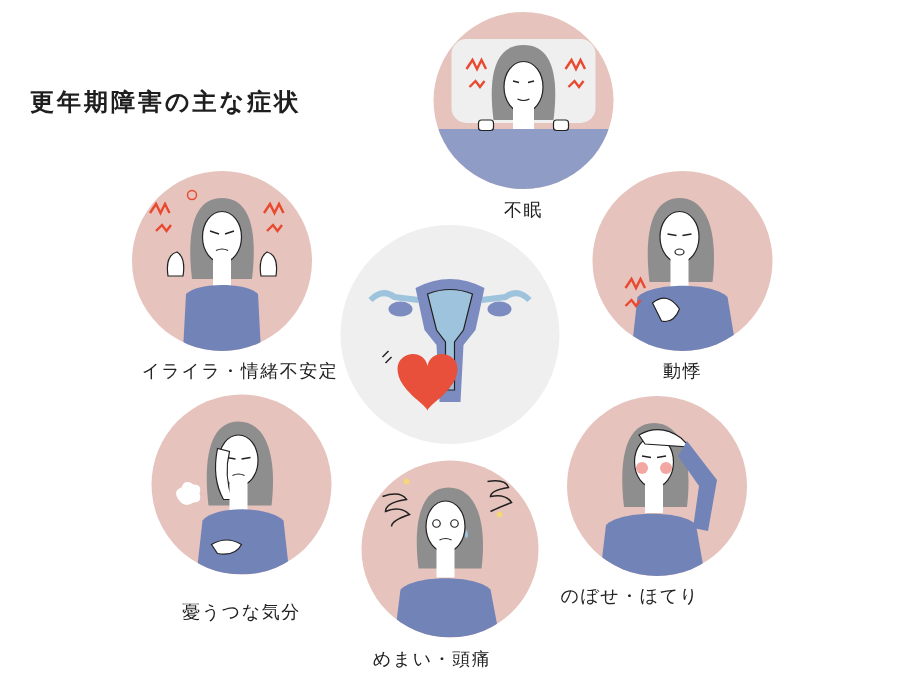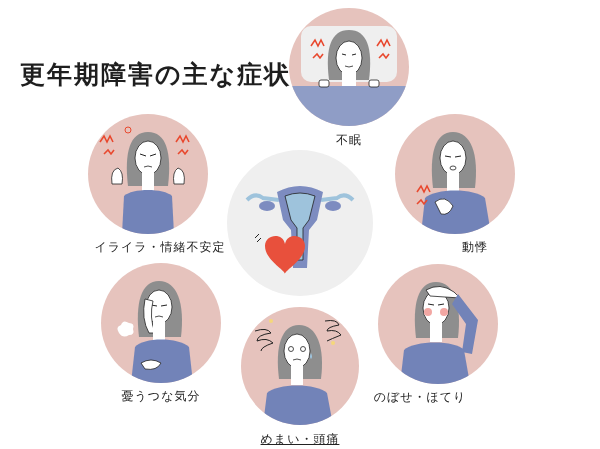--- a/index.html
+++ b/index.html
@@ -4,7 +4,7 @@
 <style>
   html,body{margin:0;padding:0;background:#ffffff;}
   body{width:600px;height:449px;position:relative;overflow:hidden;font-family:"DejaVu Sans",sans-serif;}
-  .title{position:absolute;left:20px;top:58px;font-size:25px;font-weight:bold;color:#1e1e1e;letter-spacing:2px;font-family:"DejaVu Sans",sans-serif;}
+  .title{position:absolute;left:20px;top:58px;font-size:16px;font-weight:bold;color:#1e1e1e;letter-spacing:2px;font-family:"DejaVu Sans",sans-serif;}
   .symptom{position:absolute;}
   .circle{position:absolute;border-radius:50%;overflow:hidden;}
   .label{position:absolute;font-size:12px;color:#222;text-align:center;white-space:nowrap;transform:translateX(-50%);letter-spacing:1px;}

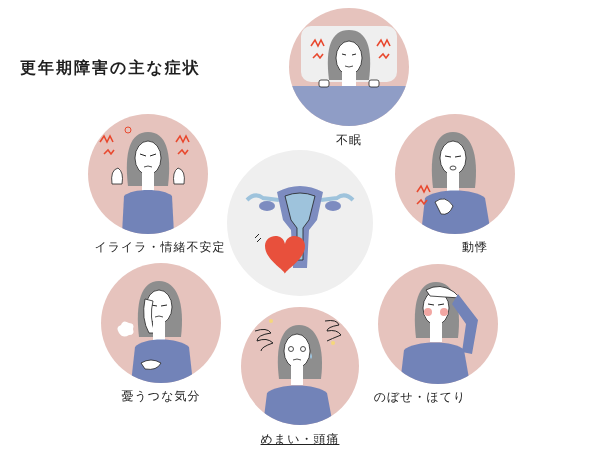--- a/index.html
+++ b/index.html
@@ -66,7 +66,7 @@
       <path d="M22 78 l4 -6 l3 6 l3 -6 l3 6 M22 90 l4 -4 l3 4 l3 -4" stroke="#e8492f" stroke-width="1.6" fill="none"></path>
     </svg>
   </div>
-  <div class="label" style="left:455px;top:239px;margin-left:20px;">動悸</div>
+  <div class="label" style="left:455px;top:239px;">動悸</div>
 </div>
 
 <div class="symptom">

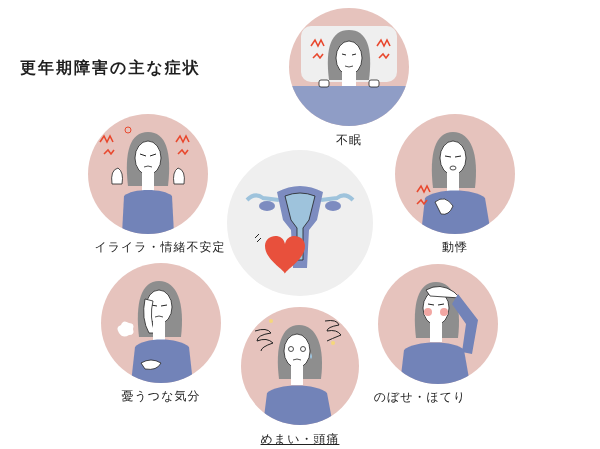--- a/index.html
+++ b/index.html
@@ -97,7 +97,7 @@
       <path d="M18 70 q-4 -6 2 -8 q2 -6 8 -2 q6 0 4 6 q2 6 -4 6 q-6 4 -10 -2 Z" fill="#fff"></path>
     </svg>
   </div>
-  <div class="label" style="left:161px;top:388px;font-family:Liberation Serif, serif;">憂うつな気分</div>
+  <div class="label" style="left:161px;top:400px;font-family:Liberation Serif, serif;">憂うつな気分</div>
 </div>
 
 <div class="symptom">

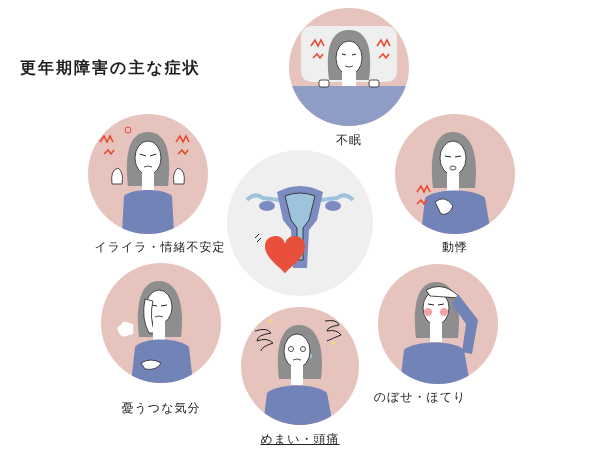--- a/index.html
+++ b/index.html
@@ -134,7 +134,7 @@
       <circle cx="92" cy="36" r="2" fill="#f5d77a"></circle>
     </svg>
   </div>
-  <div class="label" style="left:300px;top:431px;text-decoration:underline;">めまい・頭痛</div>
+  <div class="label" style="left:288px;top:431px;">めまい・頭痛</div>
 </div>
 
 </body></html>

